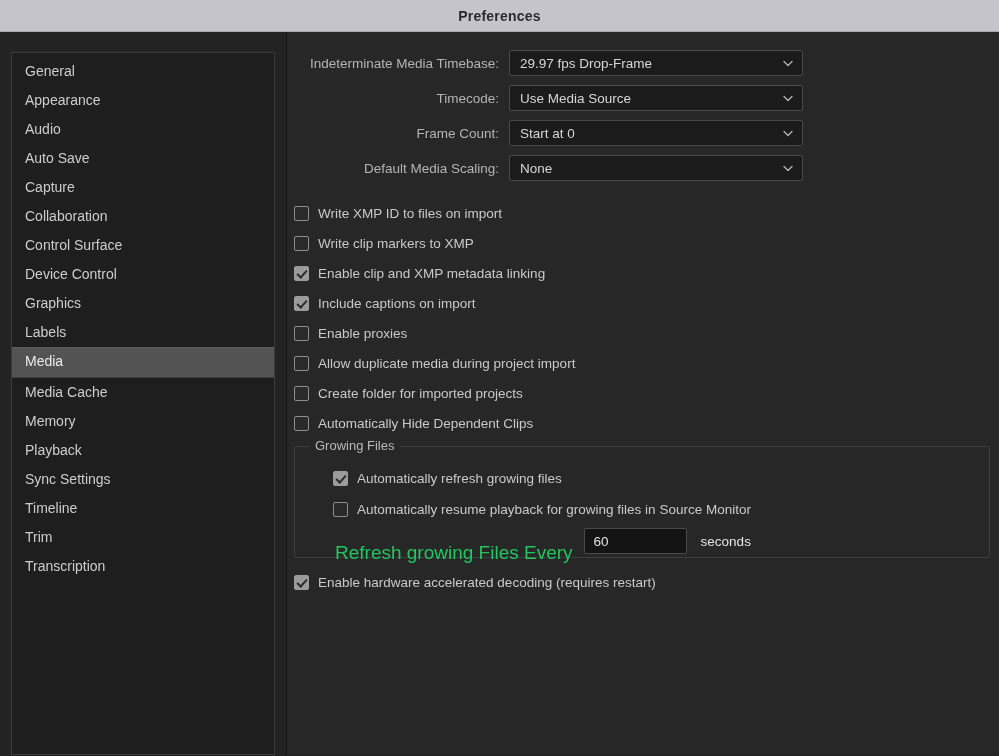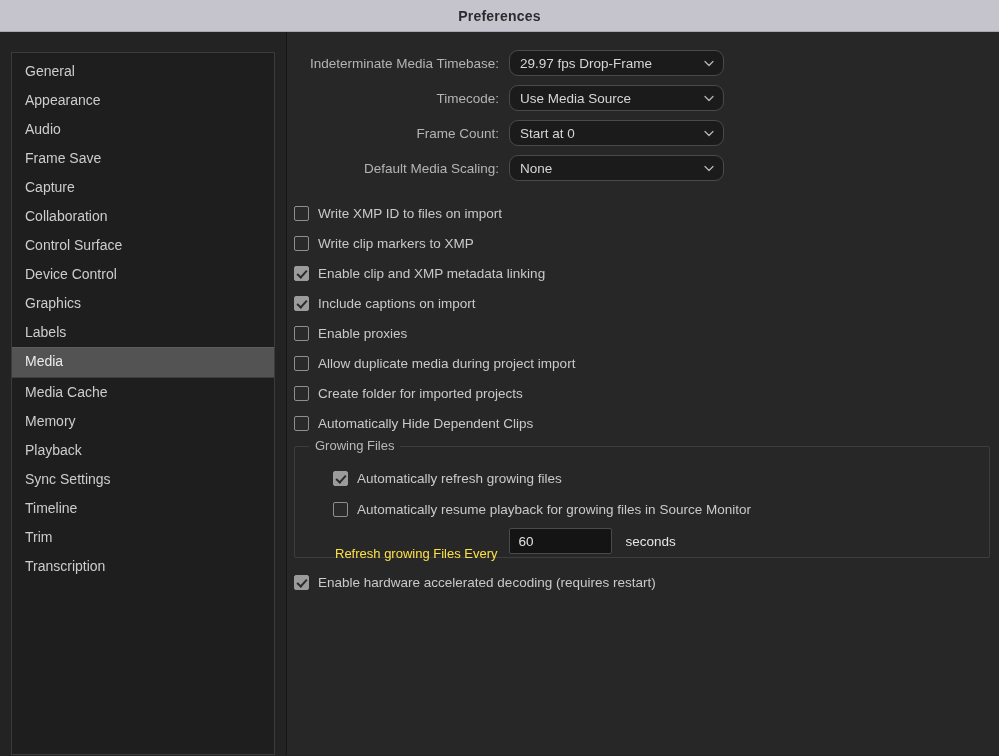--- a/index.html
+++ b/index.html
@@ -102,11 +102,11 @@
     white-space: nowrap;
   }
   .select-box {
-    width: 215px;
+    width: 294px;
     height: 26px;
     background: #1b1b1b;
     border: 1px solid #4a4a4a;
-    border-radius: 9px;
+    border-radius: 2px;
     display: flex;
     align-items: center;
     justify-content: space-between;

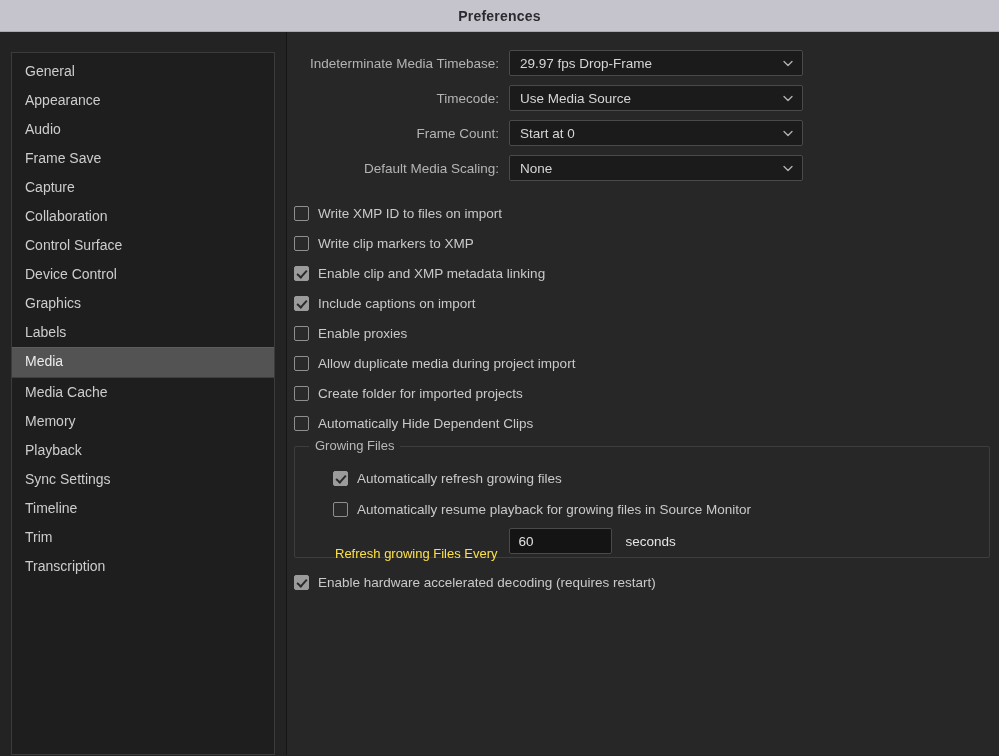--- a/index.html
+++ b/index.html
@@ -248,7 +248,7 @@
         <div class="sidebar-item"><span>General</span></div>
         <div class="sidebar-item"><span>Appearance</span></div>
         <div class="sidebar-item"><span>Audio</span></div>
-        <div class="sidebar-item"><span>Frame Save</span></div>
+        <div class="sidebar-item"><span>Auto Save</span></div>
         <div class="sidebar-item"><span>Capture</span></div>
         <div class="sidebar-item"><span>Collaboration</span></div>
         <div class="sidebar-item"><span>Control Surface</span></div>

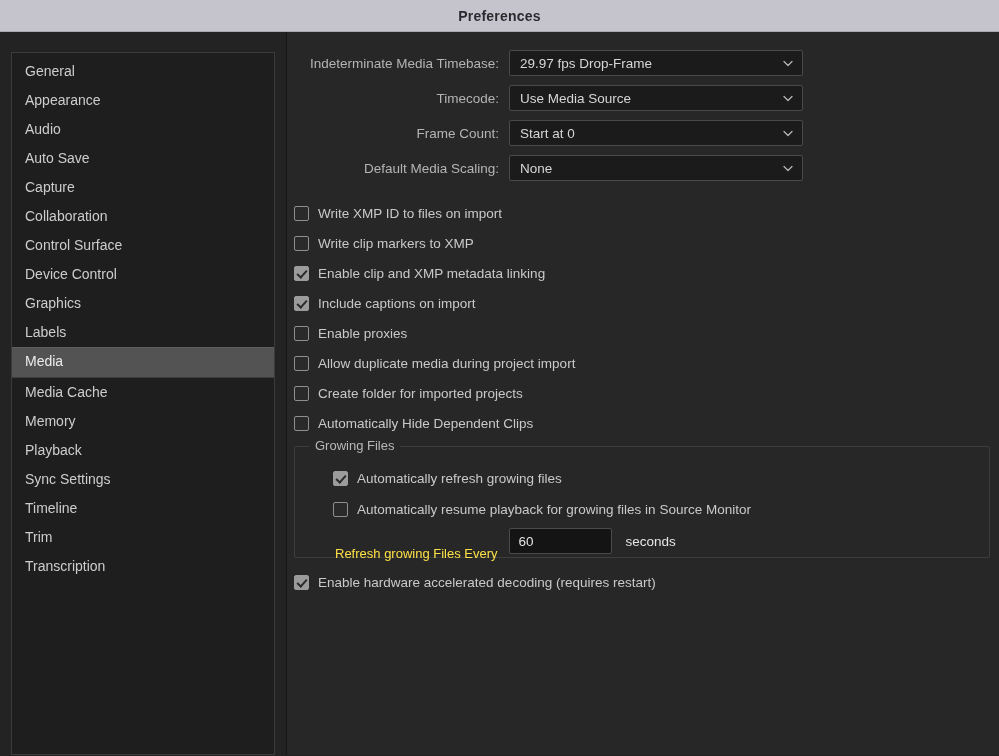--- a/index.html
+++ b/index.html
@@ -204,8 +204,8 @@
     margin-top: 6px;
   }
   .spin-label {
-    font-size: 13px;
-    color: #fde047;
+    font-size: 19px;
+    color: #22c55e;
     margin-right: 11px;
     white-space: nowrap;
     margin-top: 24px;

